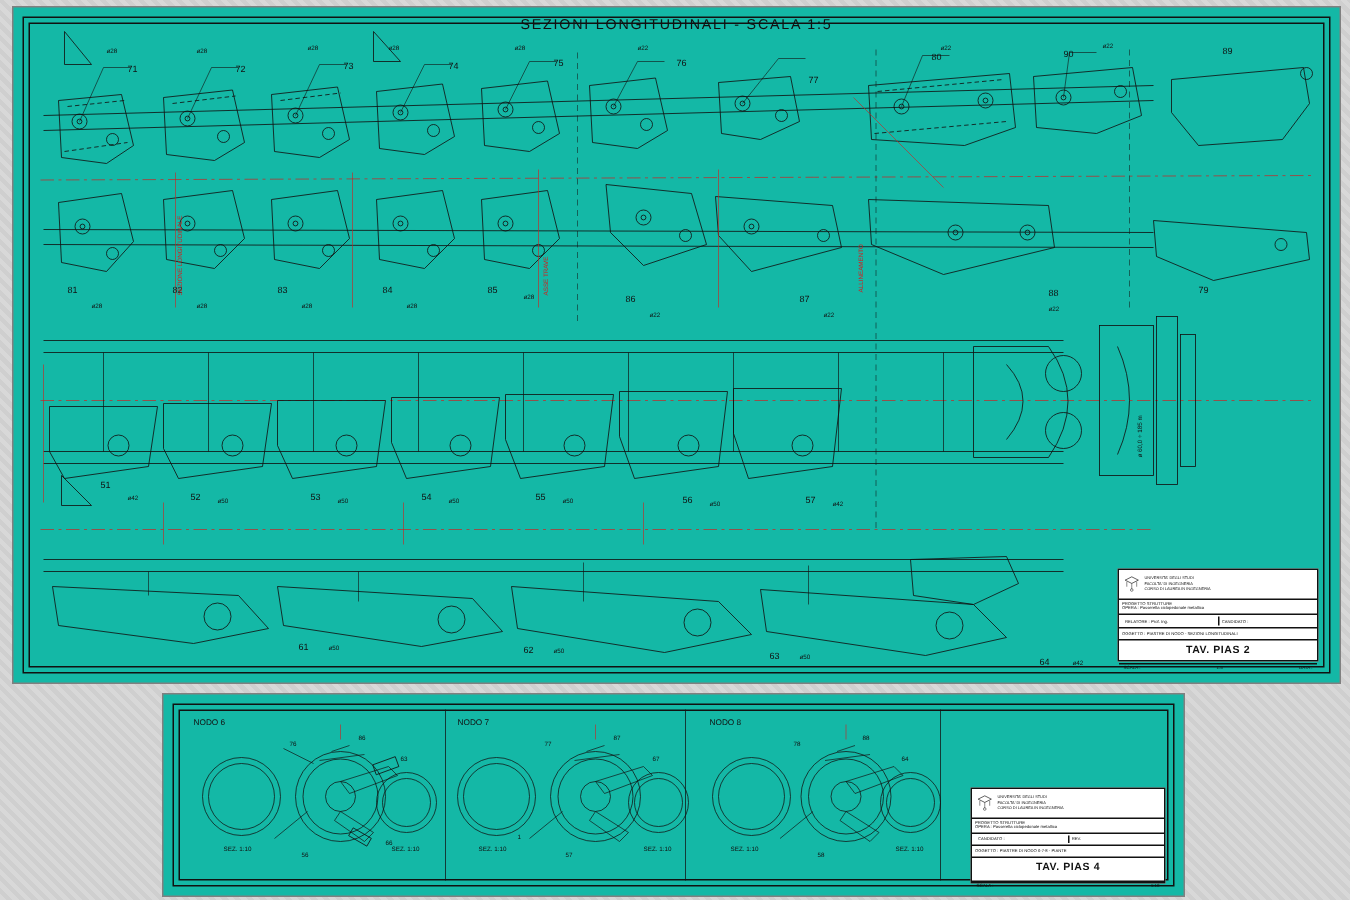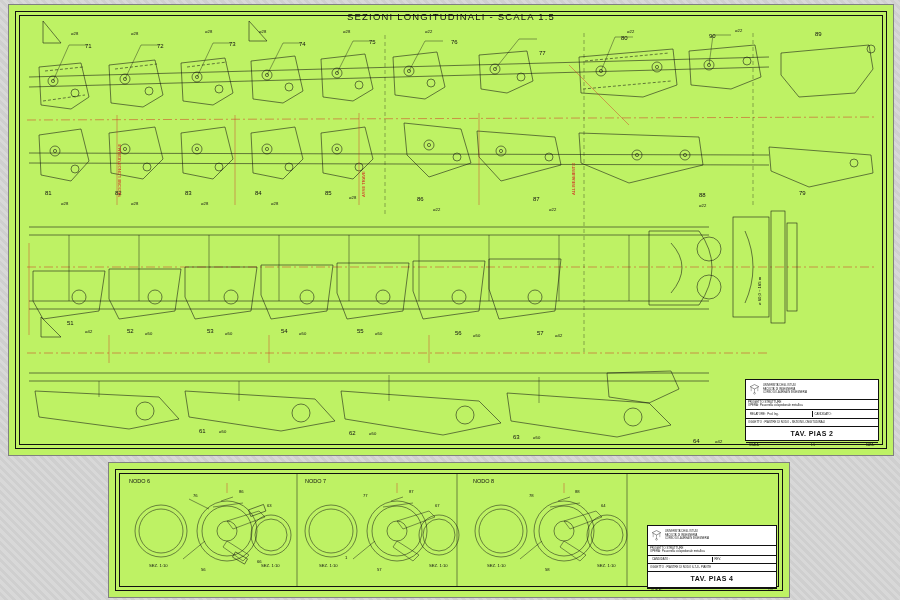--- a/index.html
+++ b/index.html
@@ -11,7 +11,7 @@
     position:relative;
   }
   .sheet{
-    position:absolute;background:#bef264;border:1px solid #808080;
+    position:absolute;background:#14b8a6;border:1px solid #808080;
   }
   #sheet-main{left:8px;top:4px;width:884px;height:450px;}
   #sheet-nodes{left:108px;top:462px;width:680px;height:134px;}

